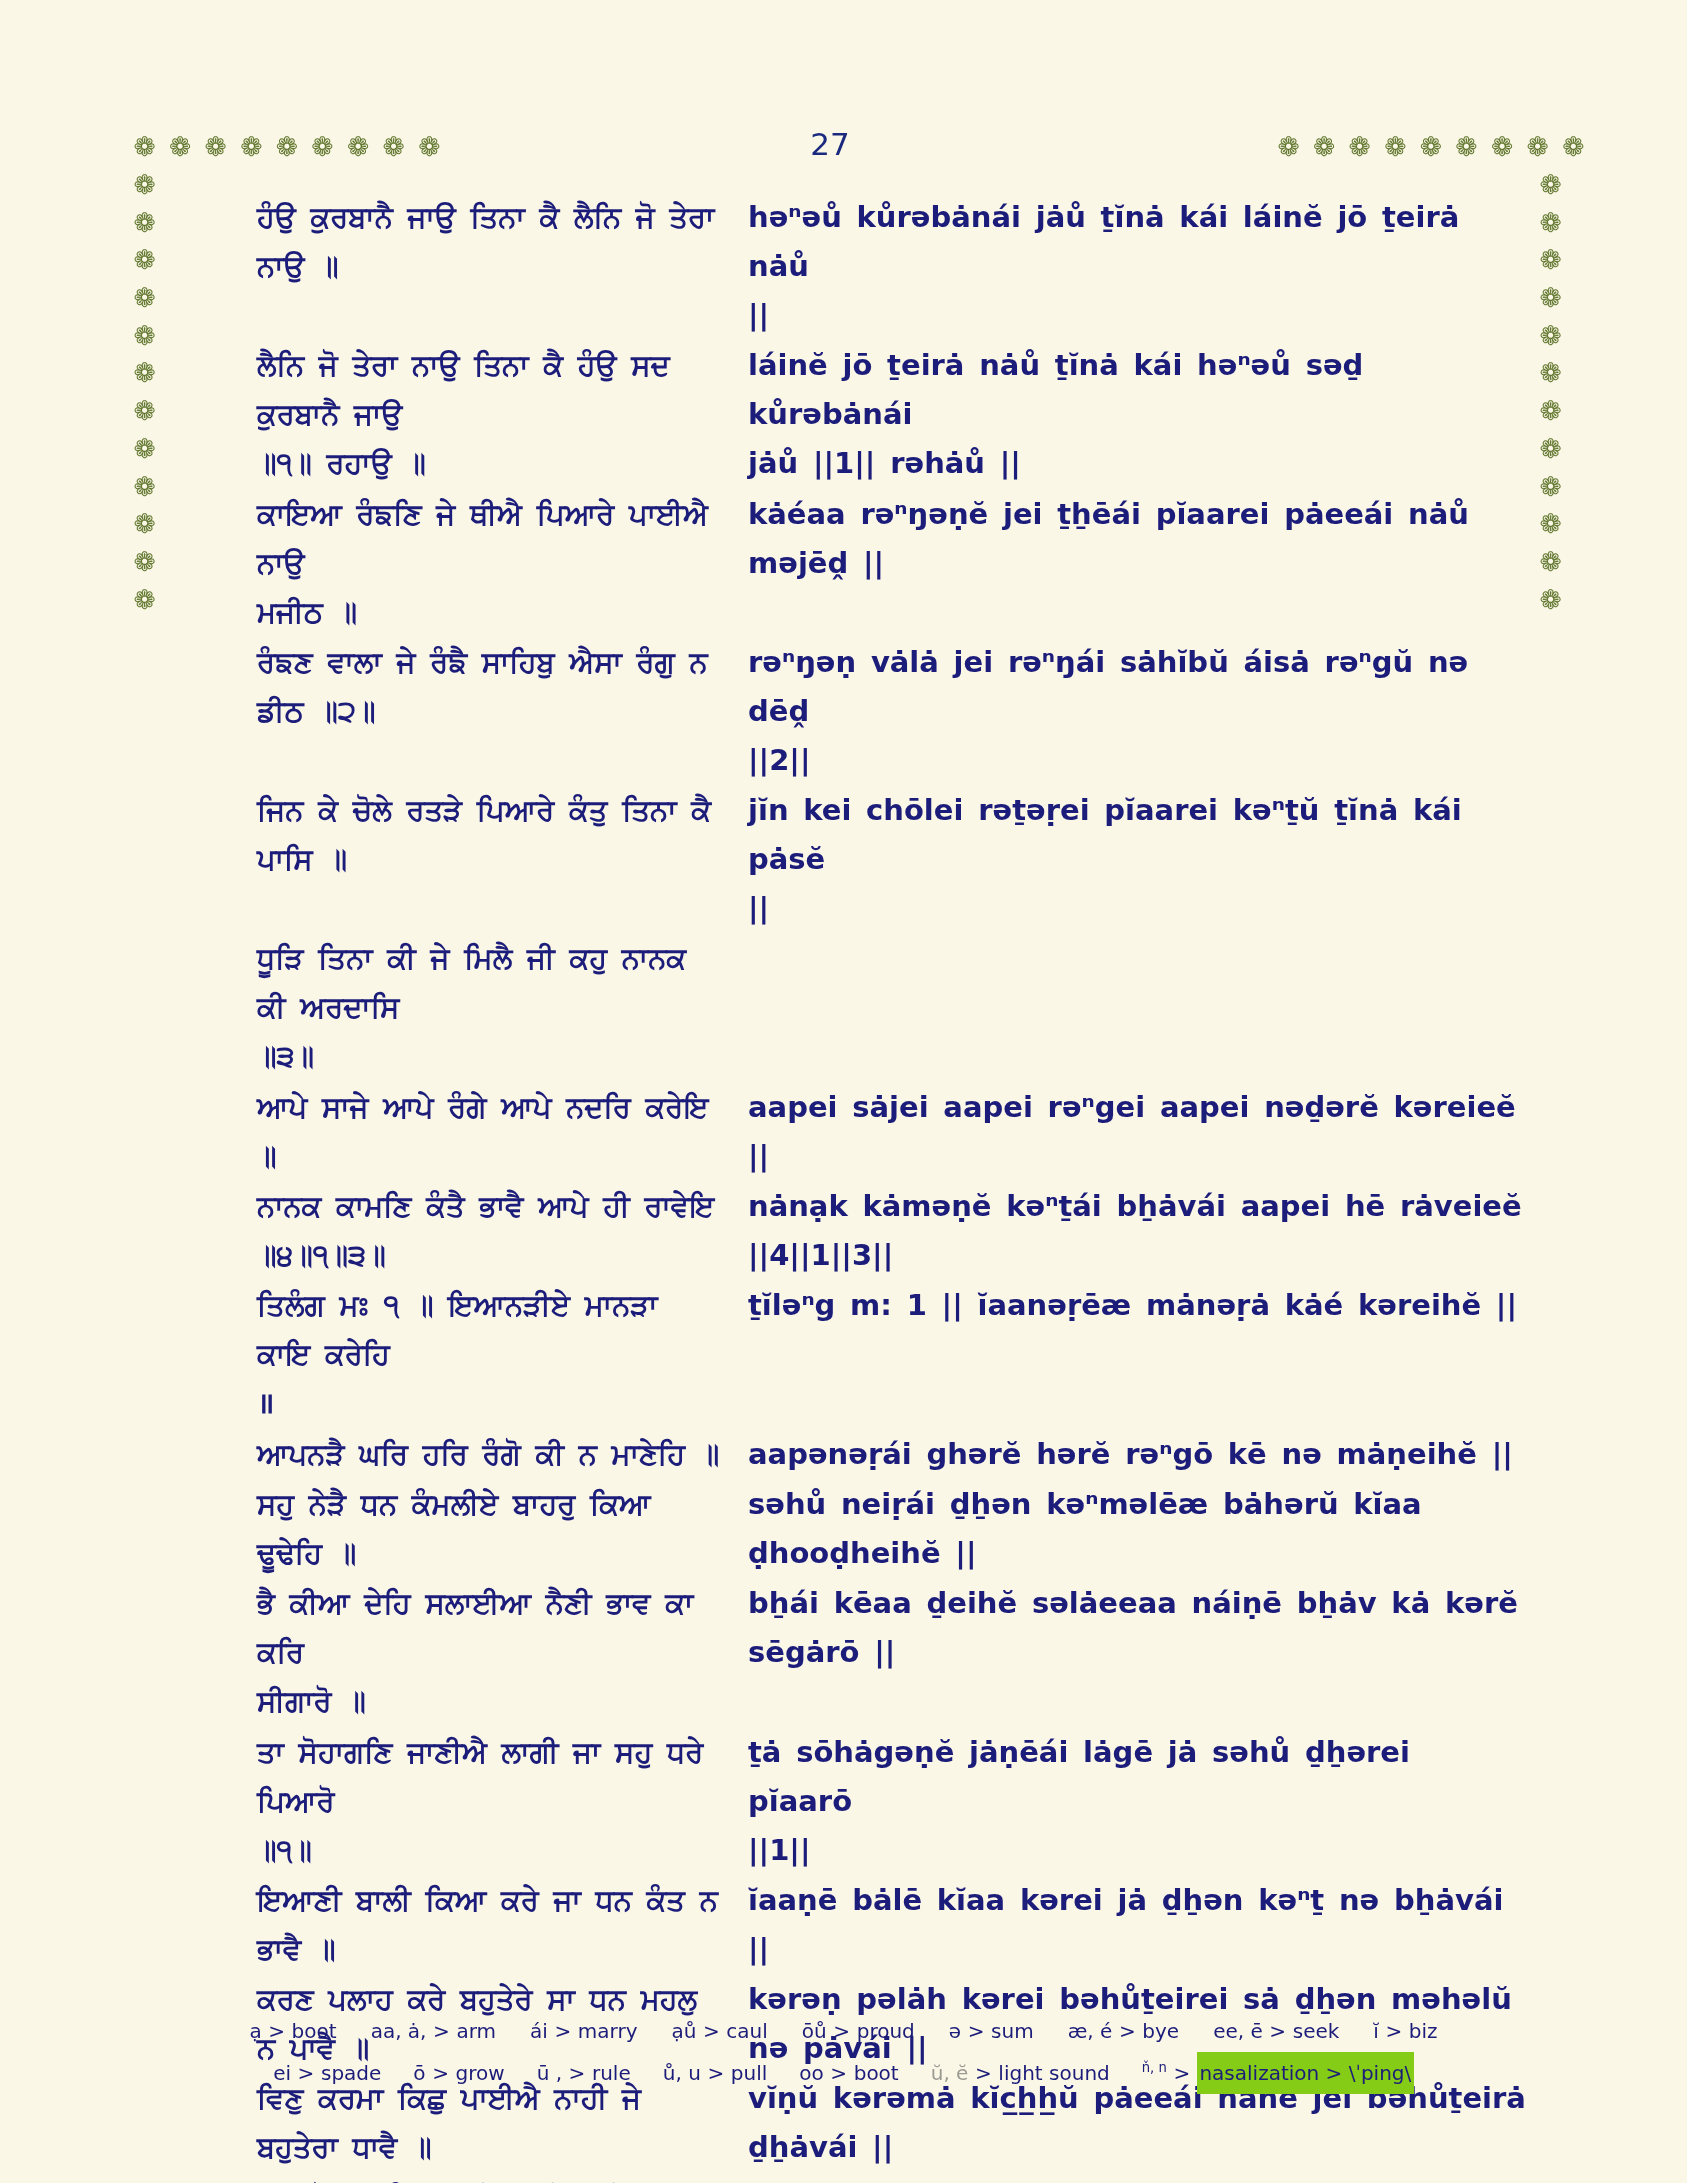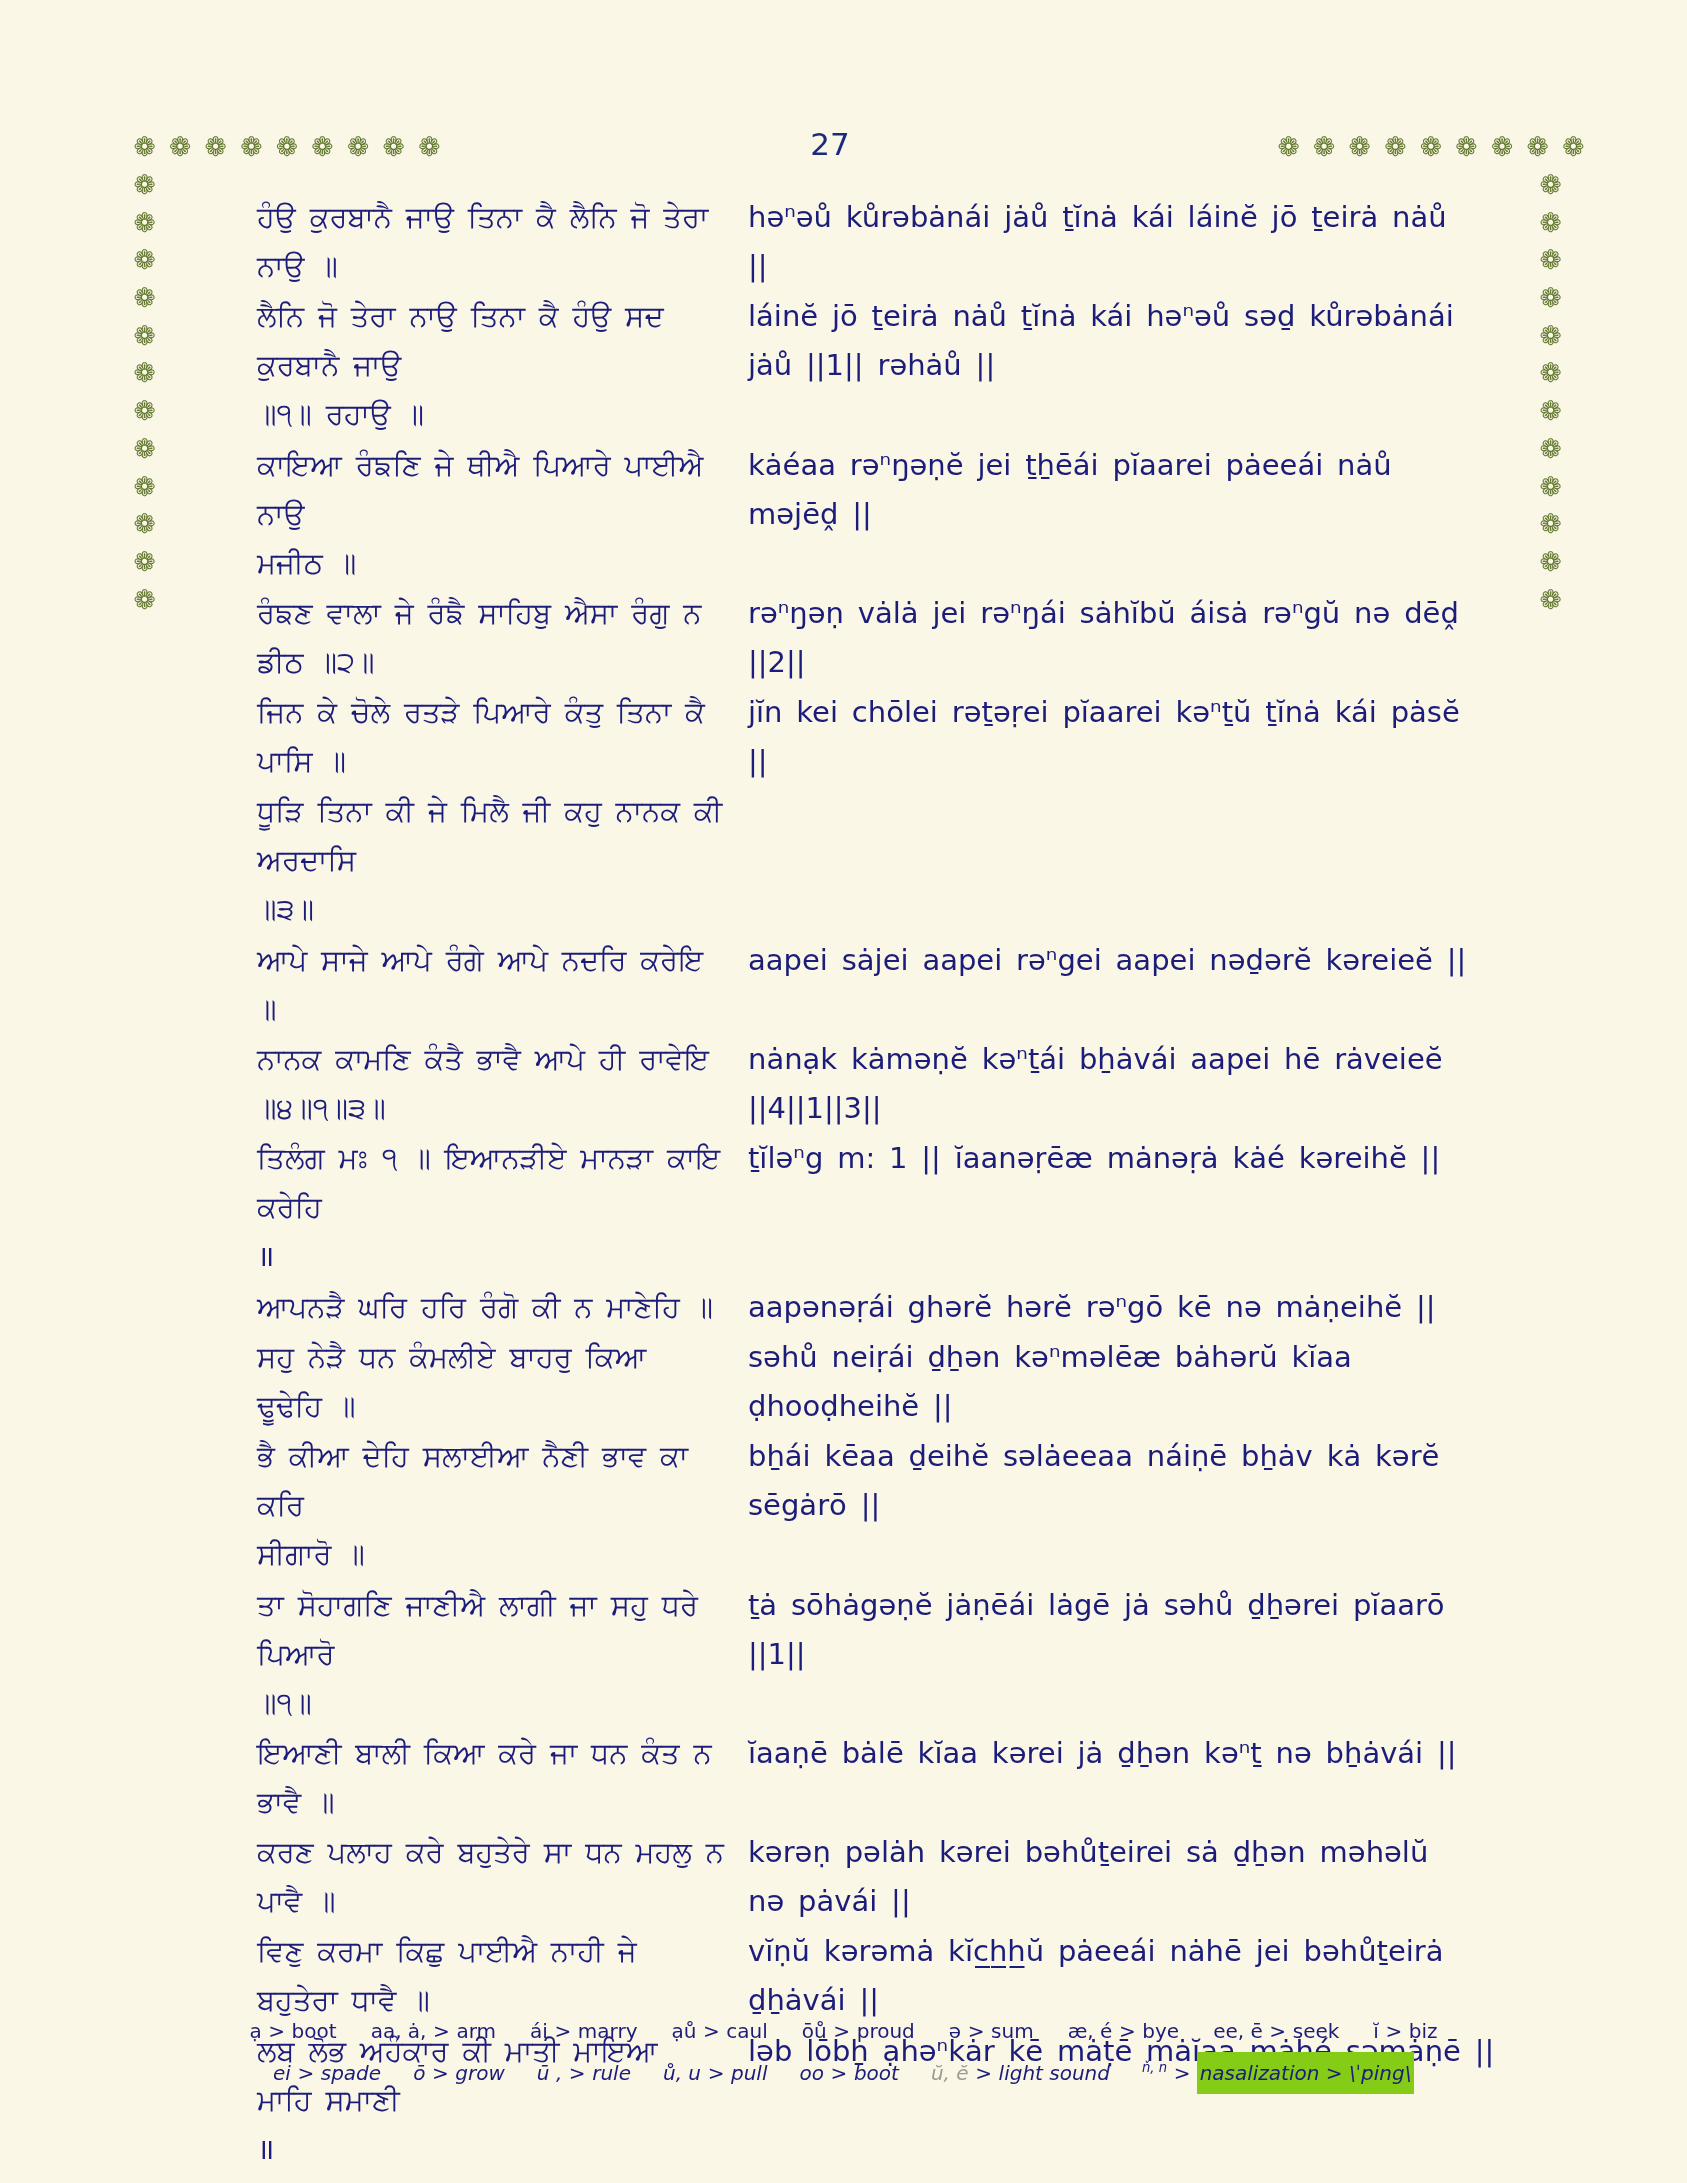--- a/index.html
+++ b/index.html
@@ -20,7 +20,7 @@
   .row{display:flex;margin-bottom:1.3px;}
   .g{width:491px;padding-right:24px;box-sizing:border-box;color:#1c1c7a;}
   .t{flex:1;color:#1c1c7a;}
-  .g,.t{font-size:29px;line-height:49px;white-space:pre-line;word-spacing:0.16em;}
+  .g,.t{font-size:29px;line-height:49px;white-space:pre-line;word-spacing:0.16em;font-weight:bold;}
   
   .guide{position:absolute;left:0;top:2010px;width:1687px;color:#1c1c7a;}
   .grow{display:flex;justify-content:center;align-items:baseline;font-size:20px;line-height:42px;}

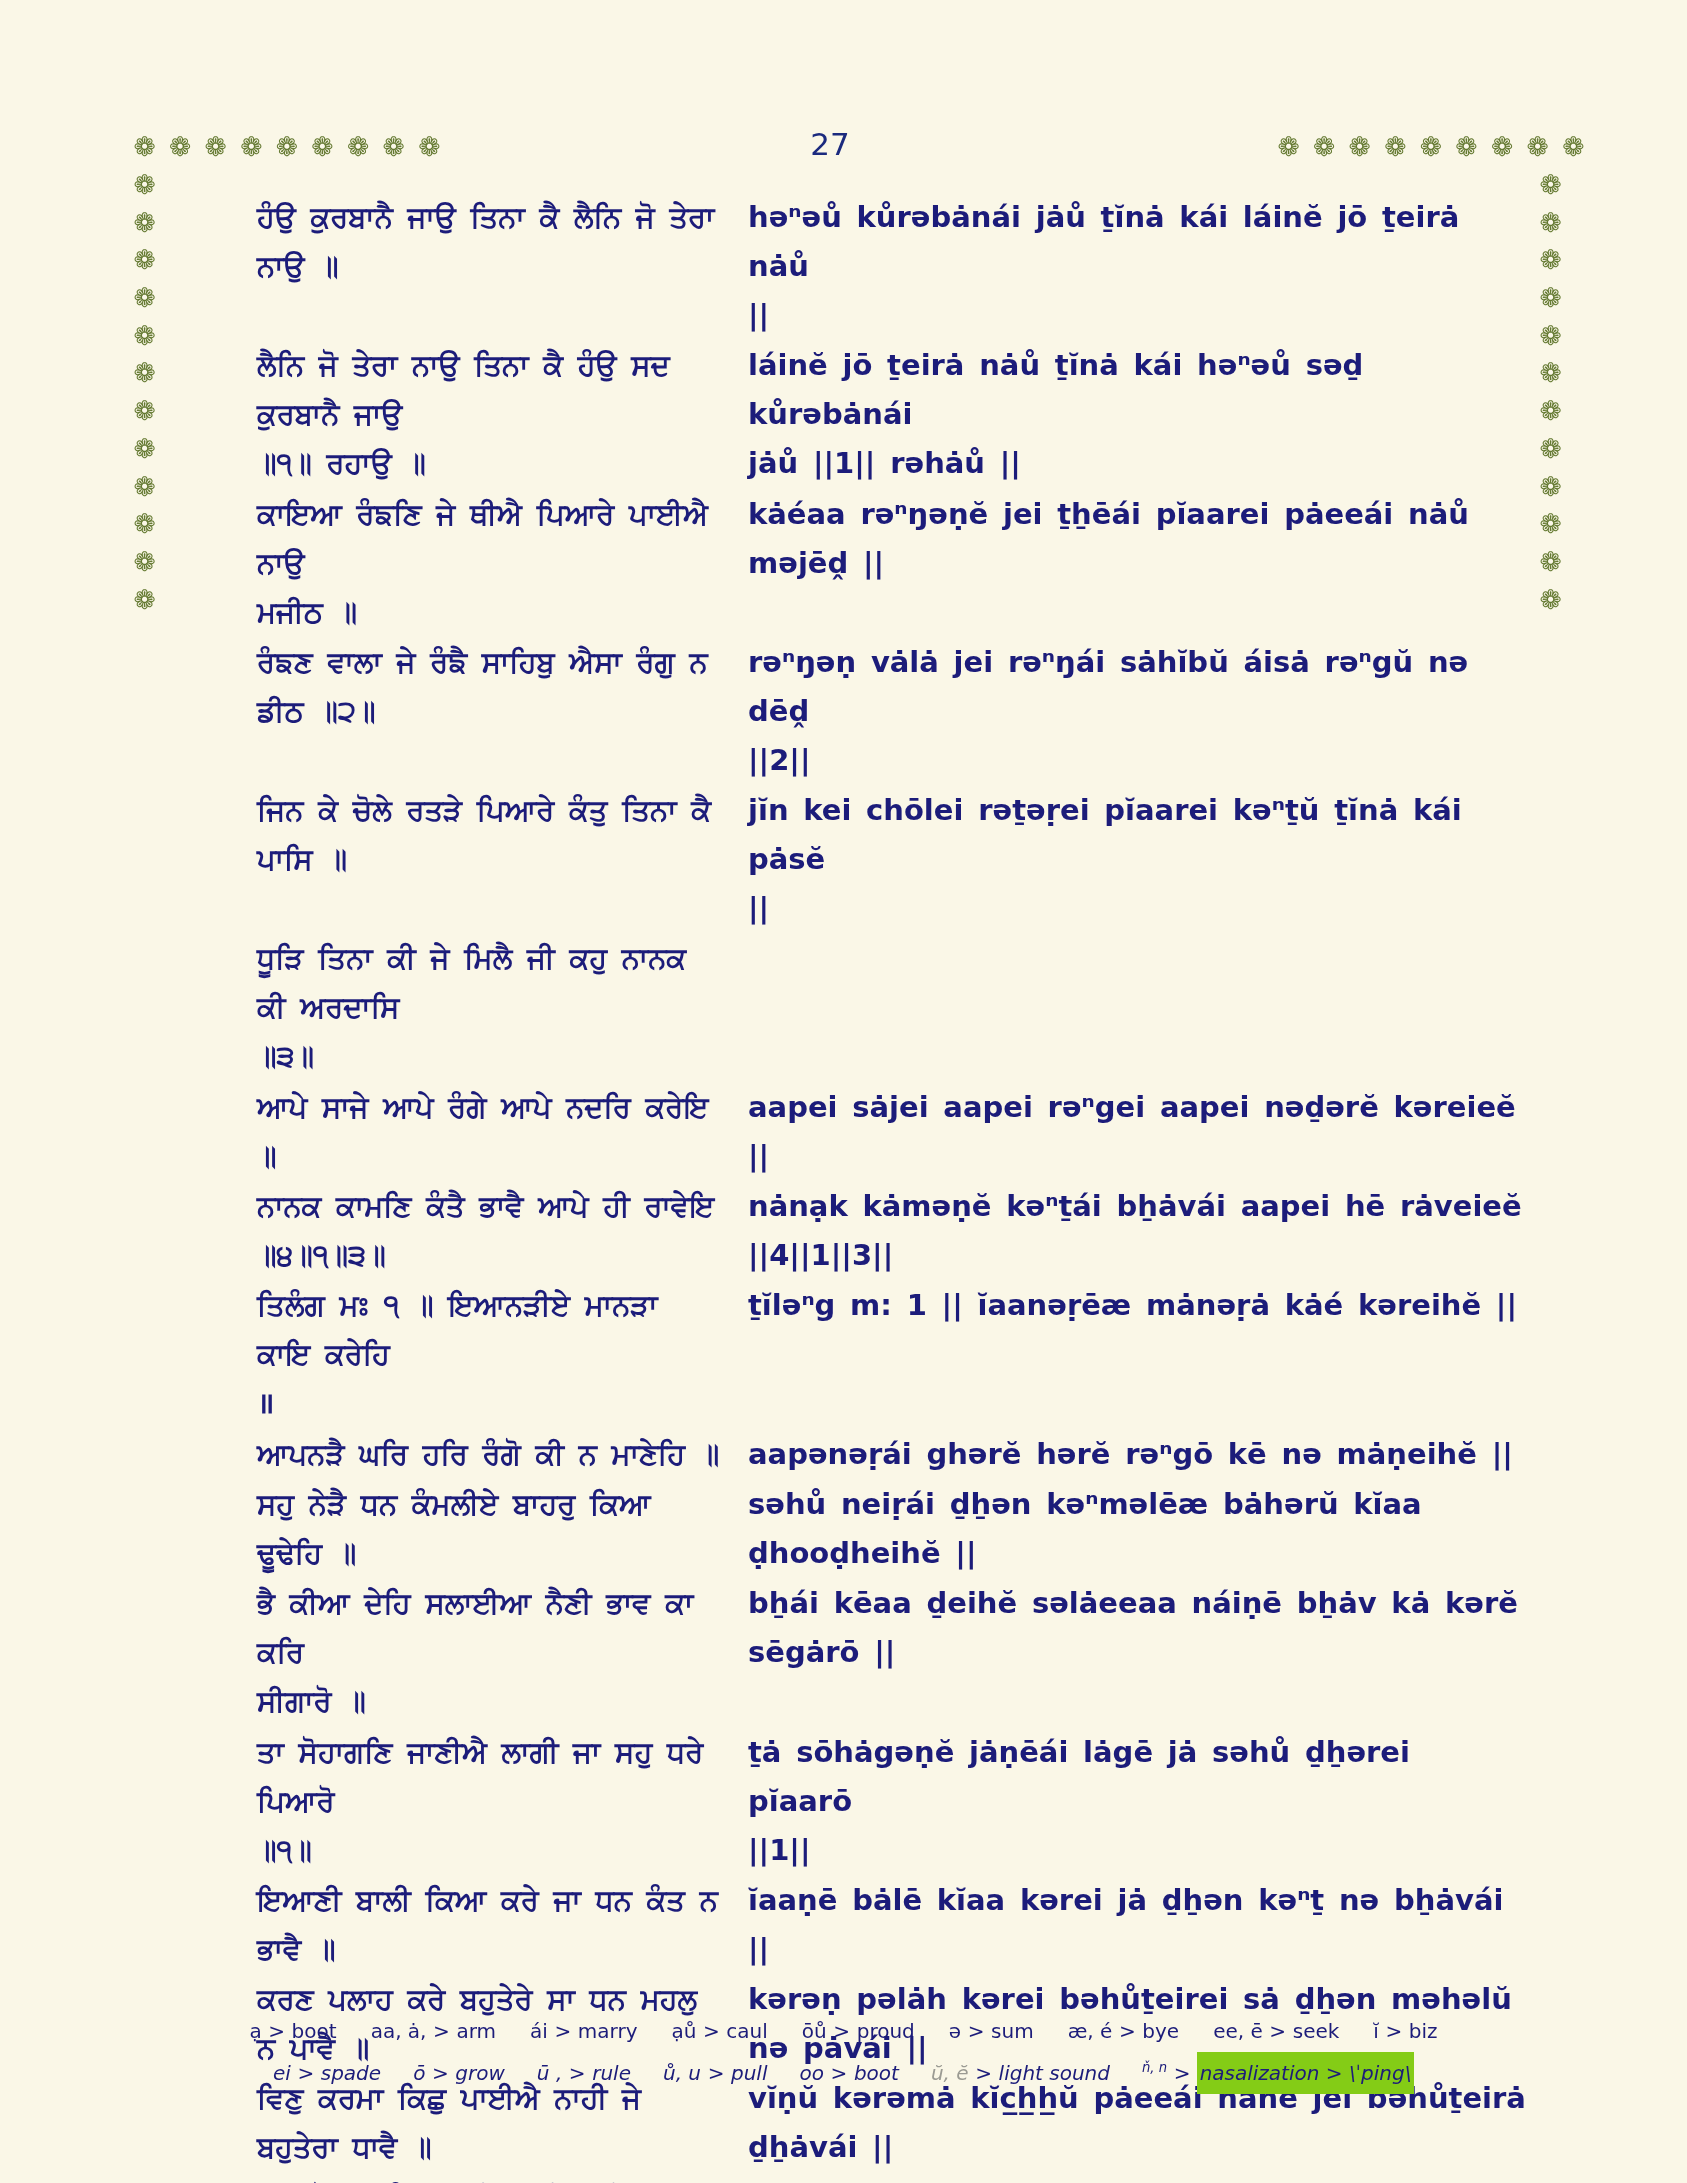--- a/index.html
+++ b/index.html
@@ -25,7 +25,7 @@
   .guide{position:absolute;left:0;top:2010px;width:1687px;color:#1c1c7a;}
   .grow{display:flex;justify-content:center;align-items:baseline;font-size:20px;line-height:42px;}
   .grow1 .item{margin:0 17px;}
-  .grow2 .item{margin:0 16px;font-style:italic;}
+  .grow2 .item{margin:0 16px;}
   .item{display:inline-flex;align-items:baseline;gap:6.6px;white-space:nowrap;}
   .fk.muted{color:#9b9b93;}
   .fk.sup{font-size:13.2px;position:relative;top:-8px;}

